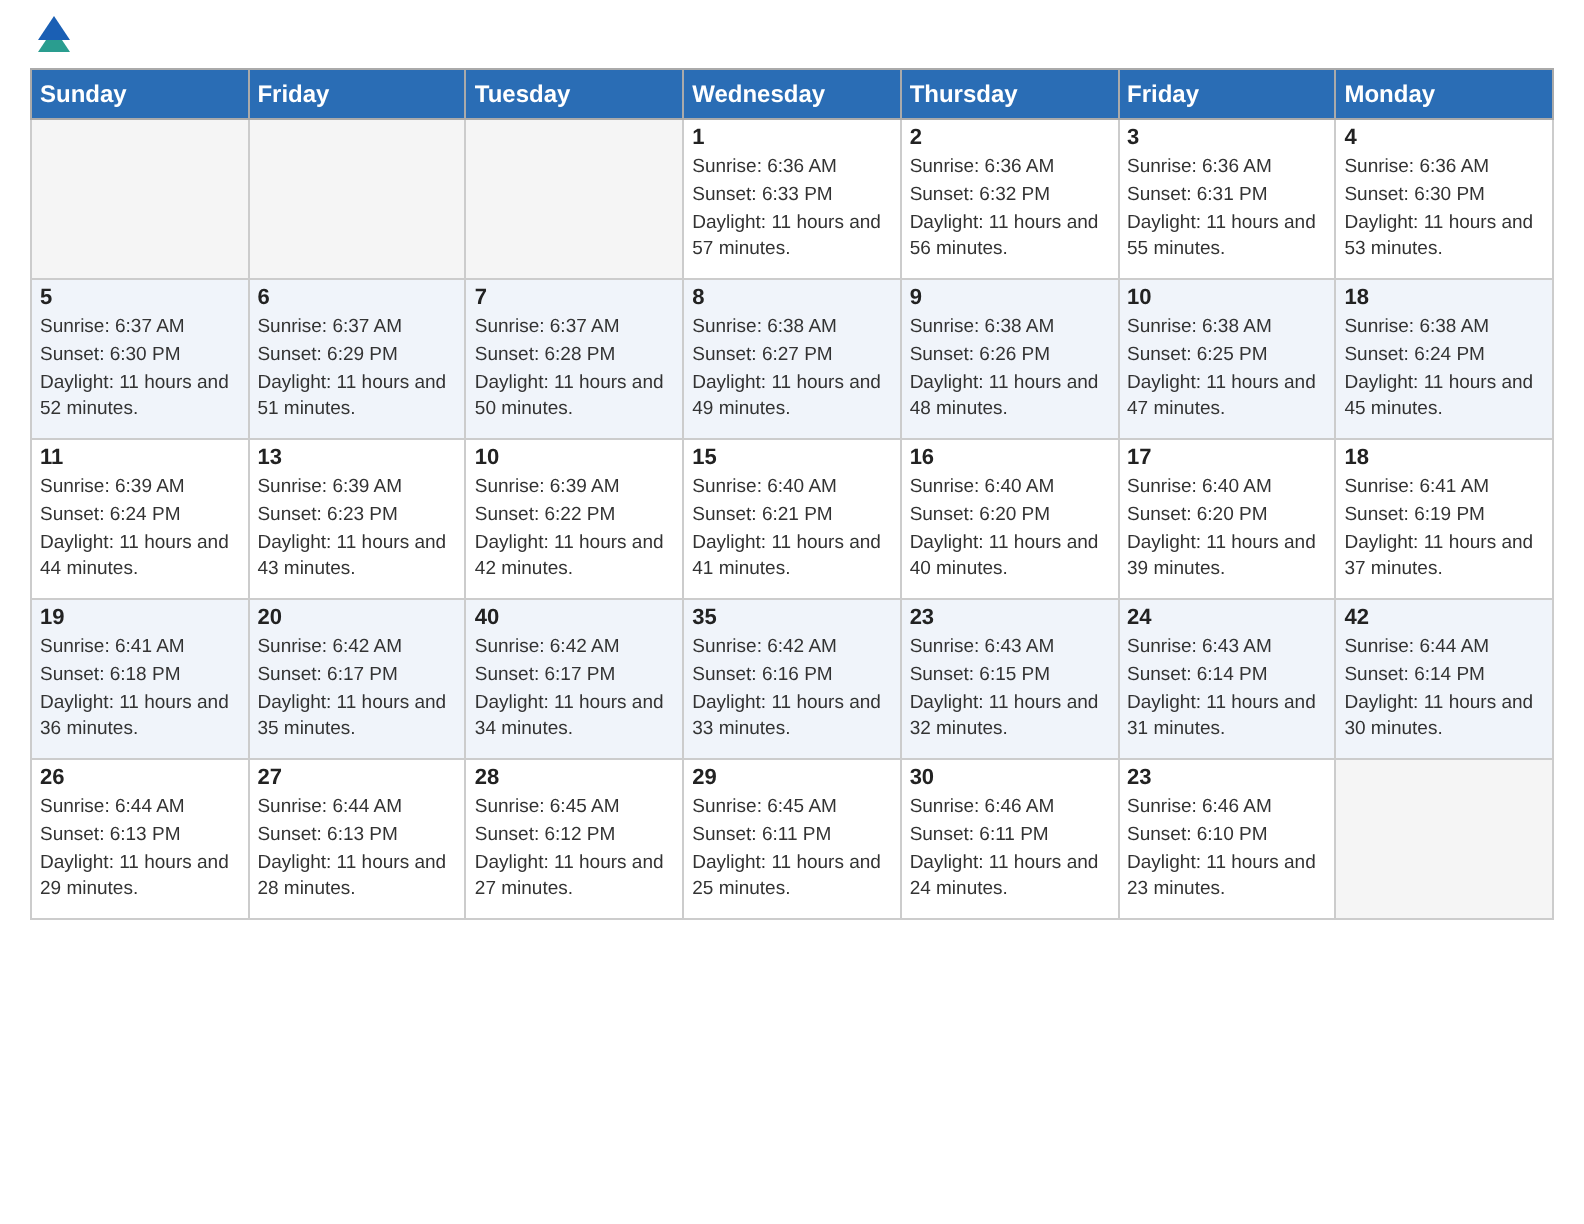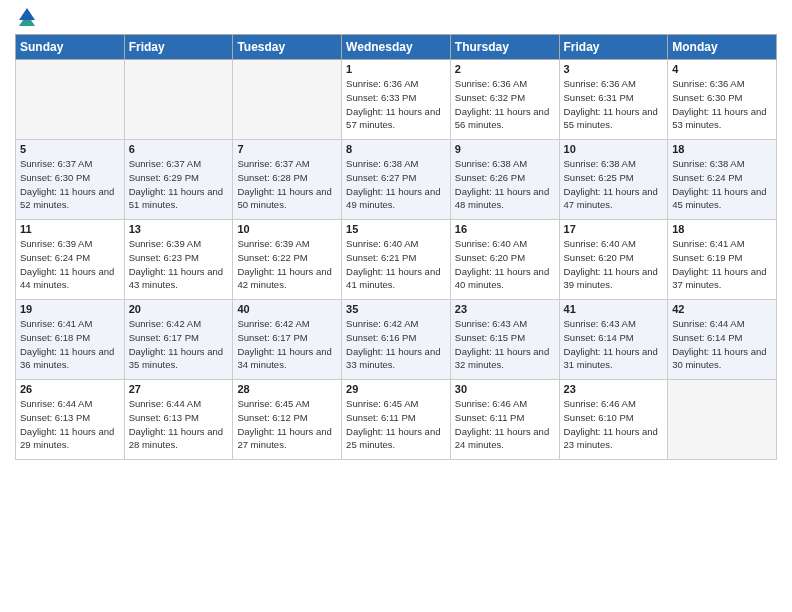--- a/index.html
+++ b/index.html
@@ -285,7 +285,7 @@
 Daylight: 11 hours and 32 minutes.</div>
           </td>
           <td>
-            <span class="day-num">41</span>
+            <span class="day-num">24</span>
             <div class="day-info" style="white-space: pre-line;">Sunrise: 6:43 AM
 Sunset: 6:14 PM
 Daylight: 11 hours and 31 minutes.</div>

